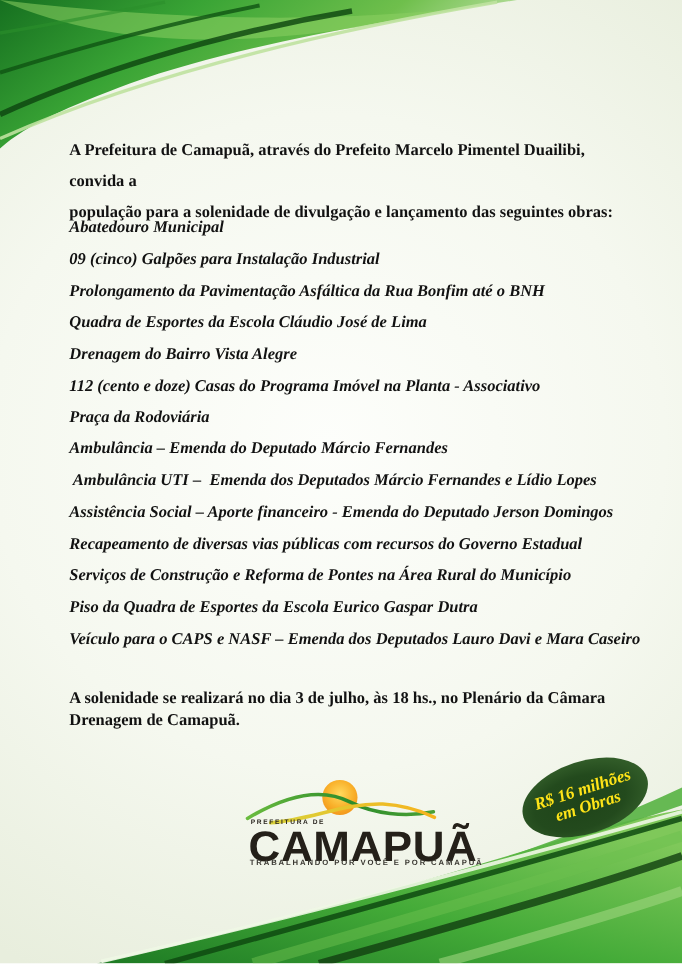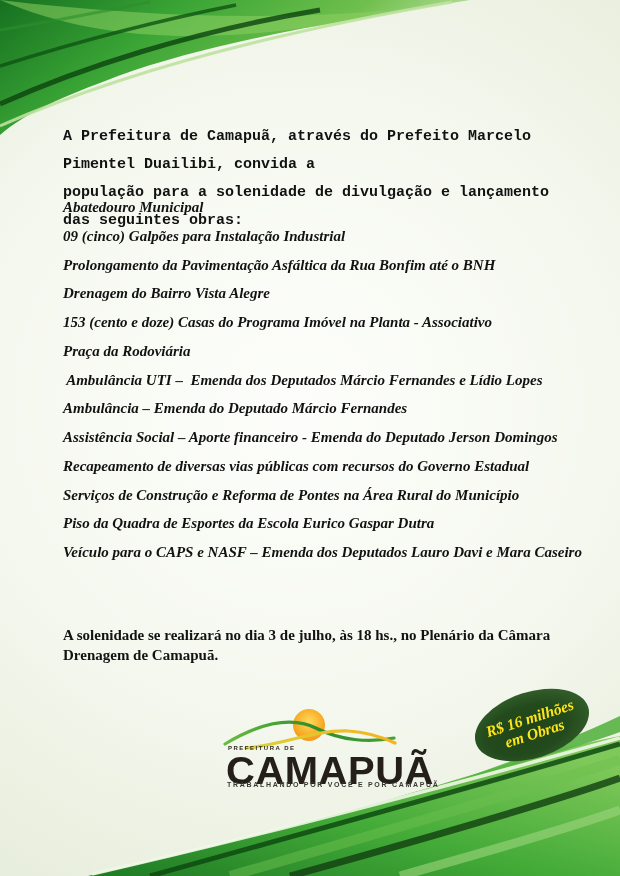--- a/index.html
+++ b/index.html
@@ -12,7 +12,7 @@
   }
   .decor{position:absolute;inset:0;width:620px;height:876px;z-index:1;pointer-events:none;}
   .content{position:absolute;z-index:2;color:#121212;}
-  .intro{left:63px;top:123px;width:510px;font-weight:bold;font-size:15px;line-height:28px;font-family:Liberation Mono, monospace;}
+  .intro{left:63px;top:123px;width:510px;font-weight:bold;font-size:15px;line-height:28px;}
   .works{left:63px;top:193px;width:540px;list-style:none;margin:0;padding:0;
          font-weight:bold;font-style:italic;font-size:15px;font-family:Liberation Serif, serif;}
   .works li{line-height:28.75px;white-space:pre;}

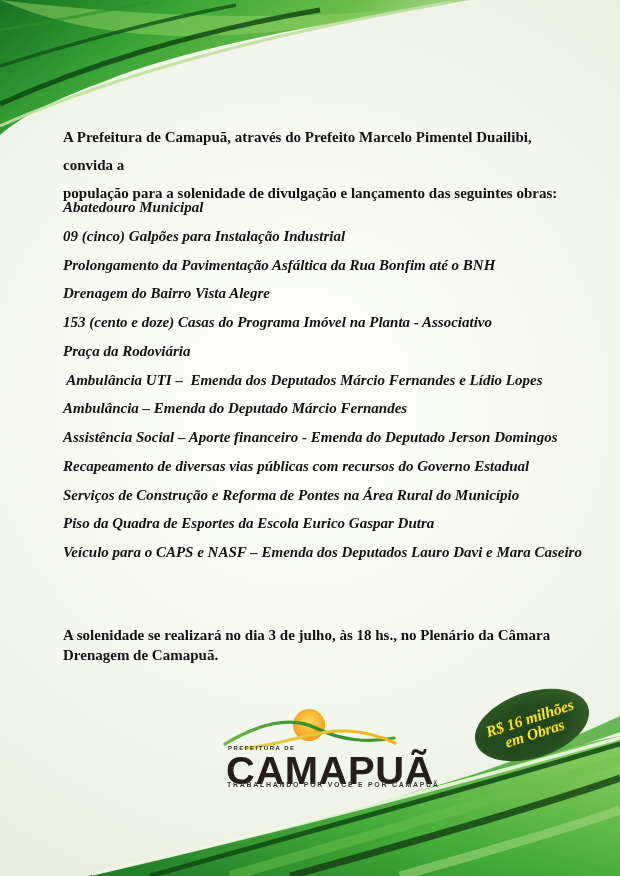--- a/index.html
+++ b/index.html
@@ -88,6 +88,7 @@
     <li>Abatedouro Municipal</li>
     <li>09 (cinco) Galpões para Instalação Industrial</li>
     <li>Prolongamento da Pavimentação Asfáltica da Rua Bonfim até o BNH</li>
+    <li>Quadra de Esportes da Escola Cláudio José de Lima</li>
     <li>Drenagem do Bairro Vista Alegre</li>
     <li>153 (cento e doze) Casas do Programa Imóvel na Planta - Associativo</li>
     <li>Praça da Rodoviária</li>

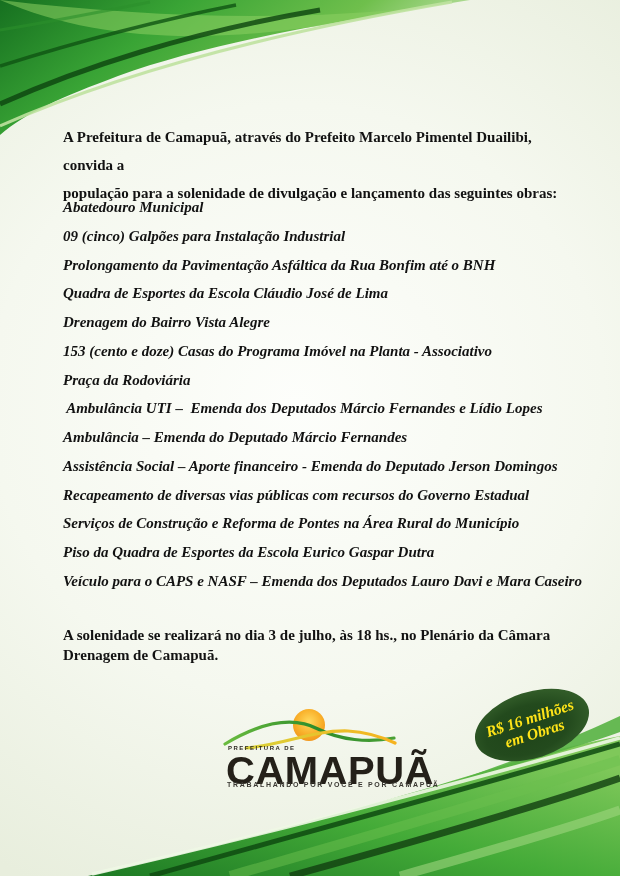--- a/index.html
+++ b/index.html
@@ -90,7 +90,7 @@
     <li>Prolongamento da Pavimentação Asfáltica da Rua Bonfim até o BNH</li>
     <li>Quadra de Esportes da Escola Cláudio José de Lima</li>
     <li>Drenagem do Bairro Vista Alegre</li>
-    <li>153 (cento e doze) Casas do Programa Imóvel na Planta - Associativo</li>
+    <li>112 (cento e doze) Casas do Programa Imóvel na Planta - Associativo</li>
     <li>Praça da Rodoviária</li>
     <li> Ambulância UTI –  Emenda dos Deputados Márcio Fernandes e Lídio Lopes</li>
     <li>Ambulância – Emenda do Deputado Márcio Fernandes</li>

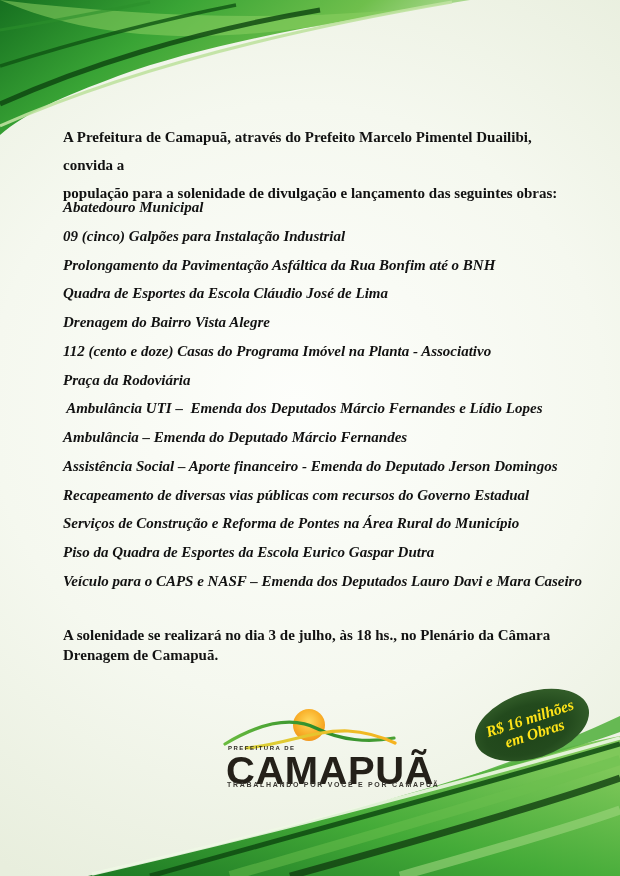--- a/index.html
+++ b/index.html
@@ -92,8 +92,8 @@
     <li>Drenagem do Bairro Vista Alegre</li>
     <li>112 (cento e doze) Casas do Programa Imóvel na Planta - Associativo</li>
     <li>Praça da Rodoviária</li>
+    <li>Ambulância – Emenda do Deputado Márcio Fernandes</li>
     <li> Ambulância UTI –  Emenda dos Deputados Márcio Fernandes e Lídio Lopes</li>
-    <li>Ambulância – Emenda do Deputado Márcio Fernandes</li>
     <li>Assistência Social – Aporte financeiro - Emenda do Deputado Jerson Domingos</li>
     <li>Recapeamento de diversas vias públicas com recursos do Governo Estadual</li>
     <li>Serviços de Construção e Reforma de Pontes na Área Rural do Município</li>

